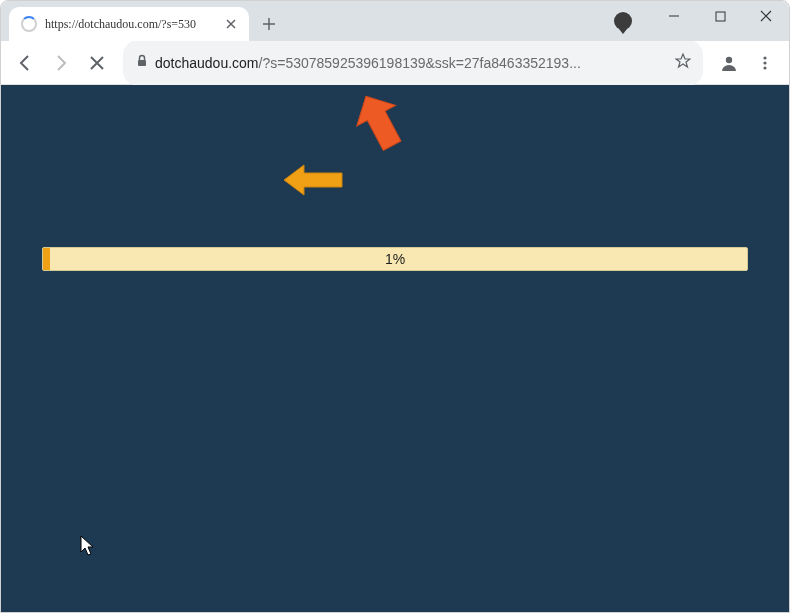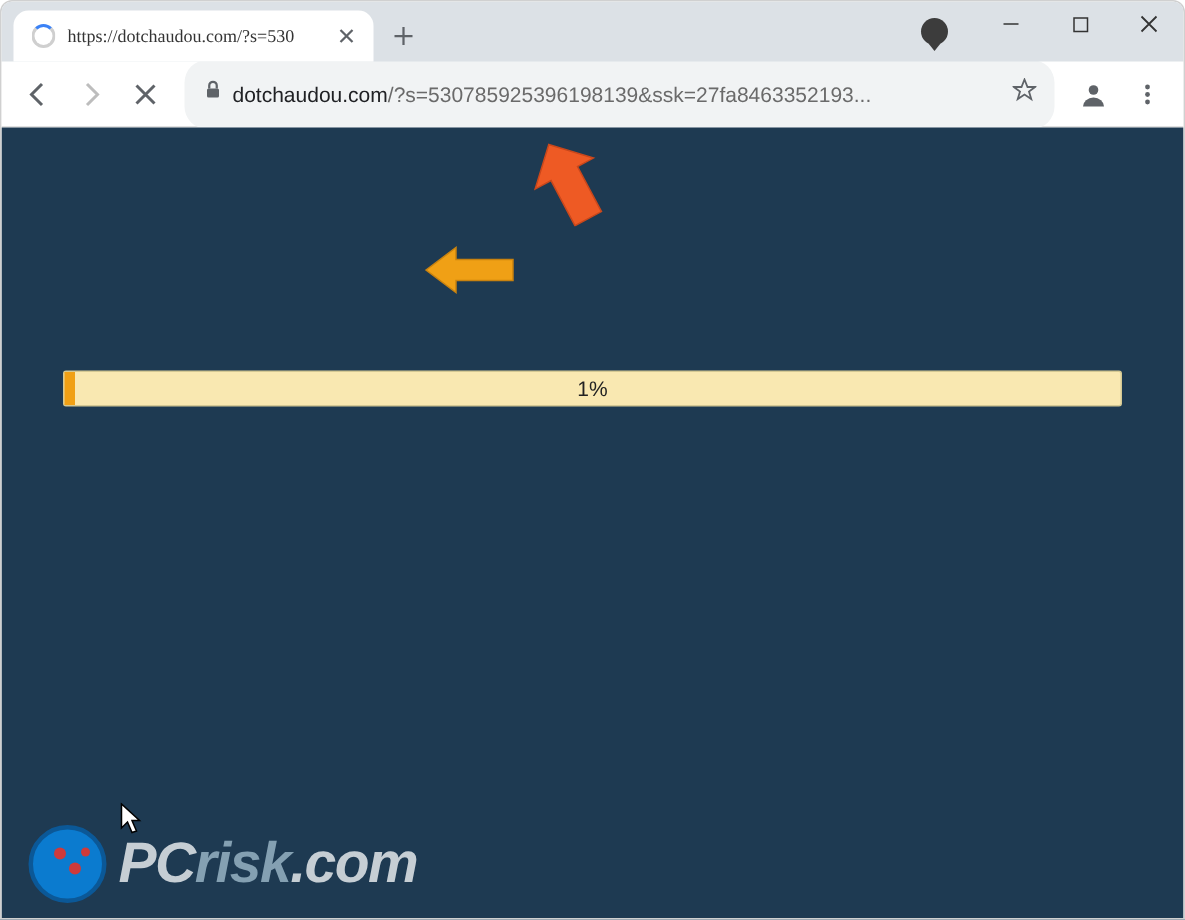--- a/index.html
+++ b/index.html
@@ -155,16 +155,6 @@
       </svg>
     </div>
 
-    <div class="watermark">
-      <div class="wm-badge">
-        <div class="dot d1"></div>
-          <div class="dot d2"></div>
-          <div class="dot d3"></div>
-      </div>
-      <div class="wm-text">
-        <span>PC</span><span class="risk">risk</span><span>.com</span>
-      </div>
-    </div>
 
   </div>
 

